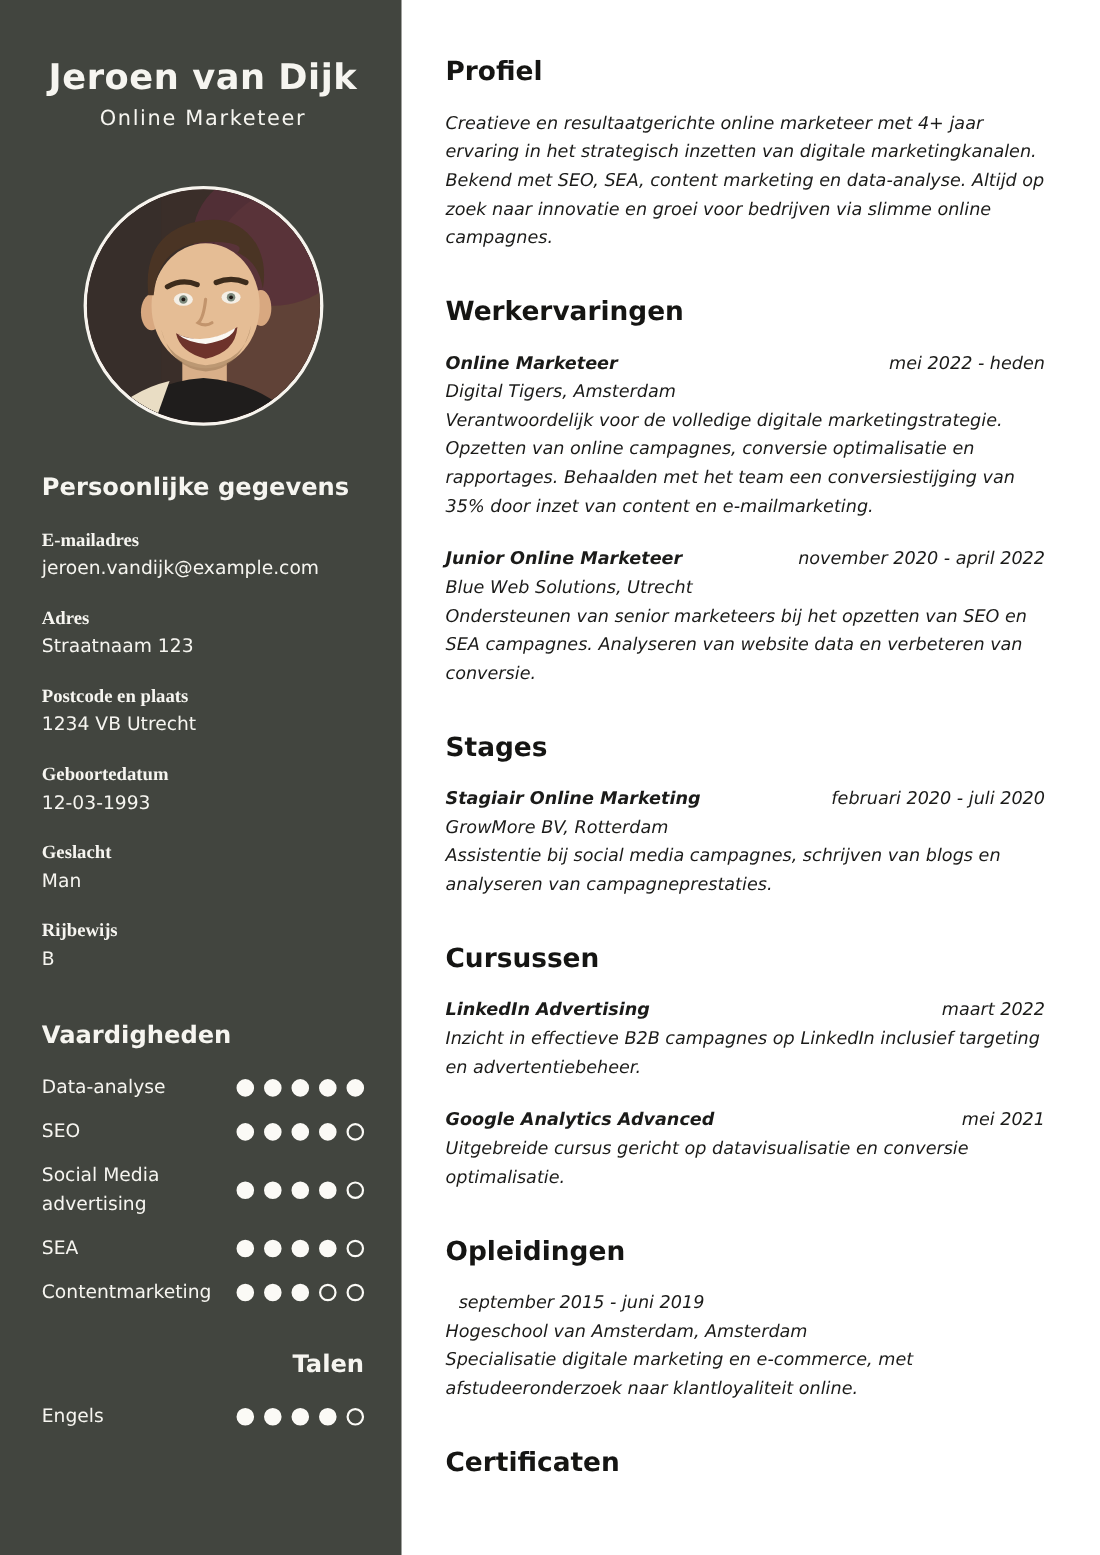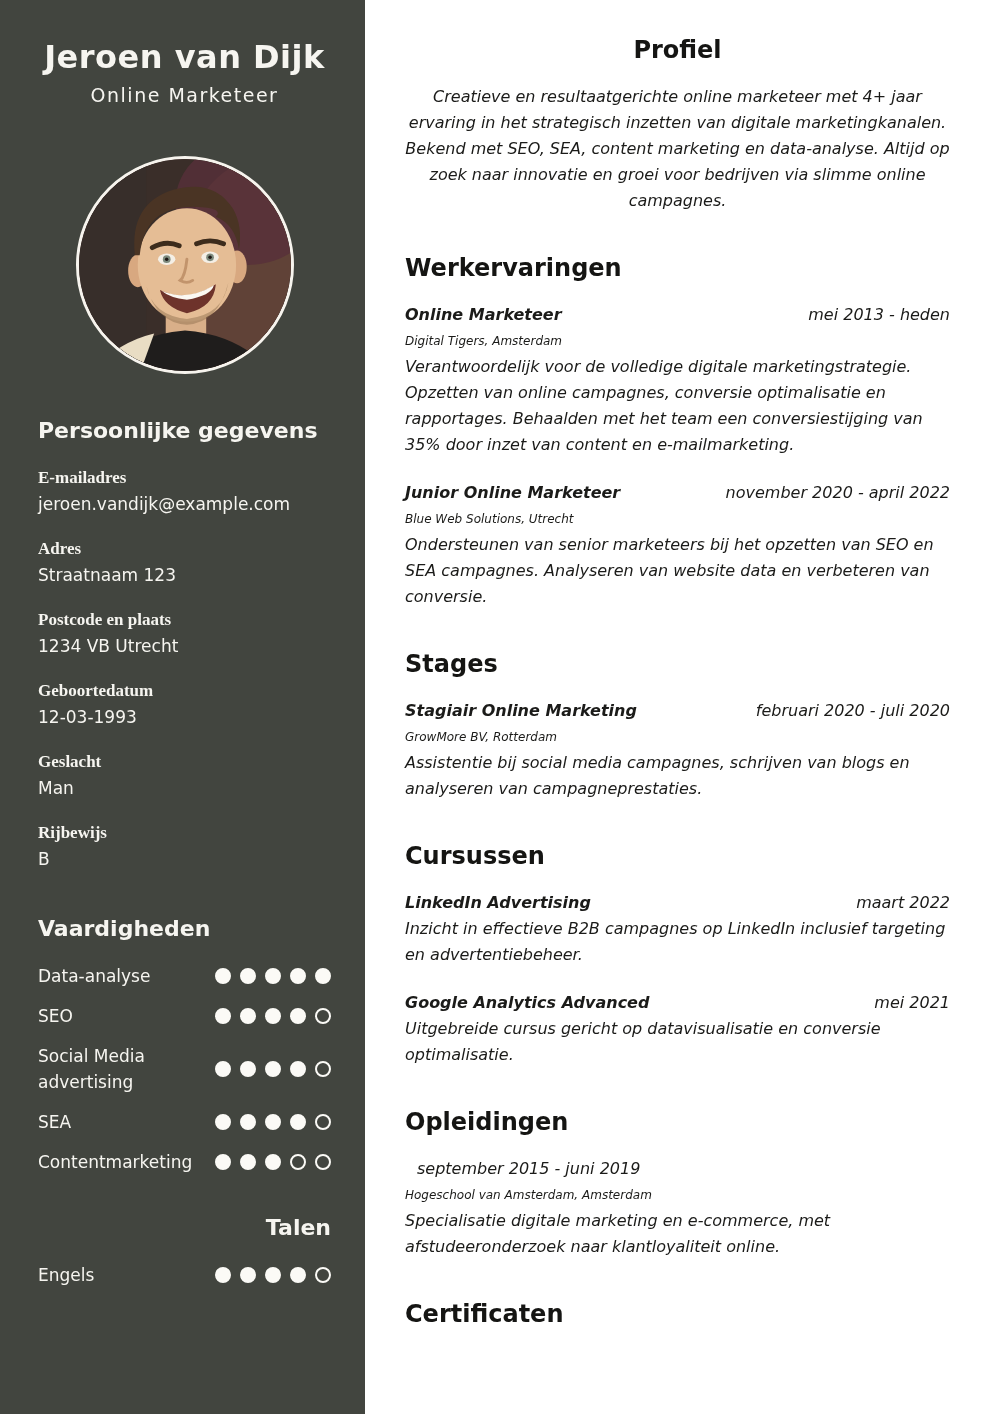--- a/index.html
+++ b/index.html
@@ -15,7 +15,7 @@
   .sidebar {
     width:365px; height:1414px; flex:0 0 365px;
     background:#42453f; color:#f6f5f0;
-    padding:38px 34px 0 38px;
+    padding:51px 34px 0 38px;
   }
   .name { font-size:32px; font-weight:700; text-align:center; letter-spacing:.5px; }
   .role { font-size:19px; text-align:center; margin-top:8px; letter-spacing:1.5px; }

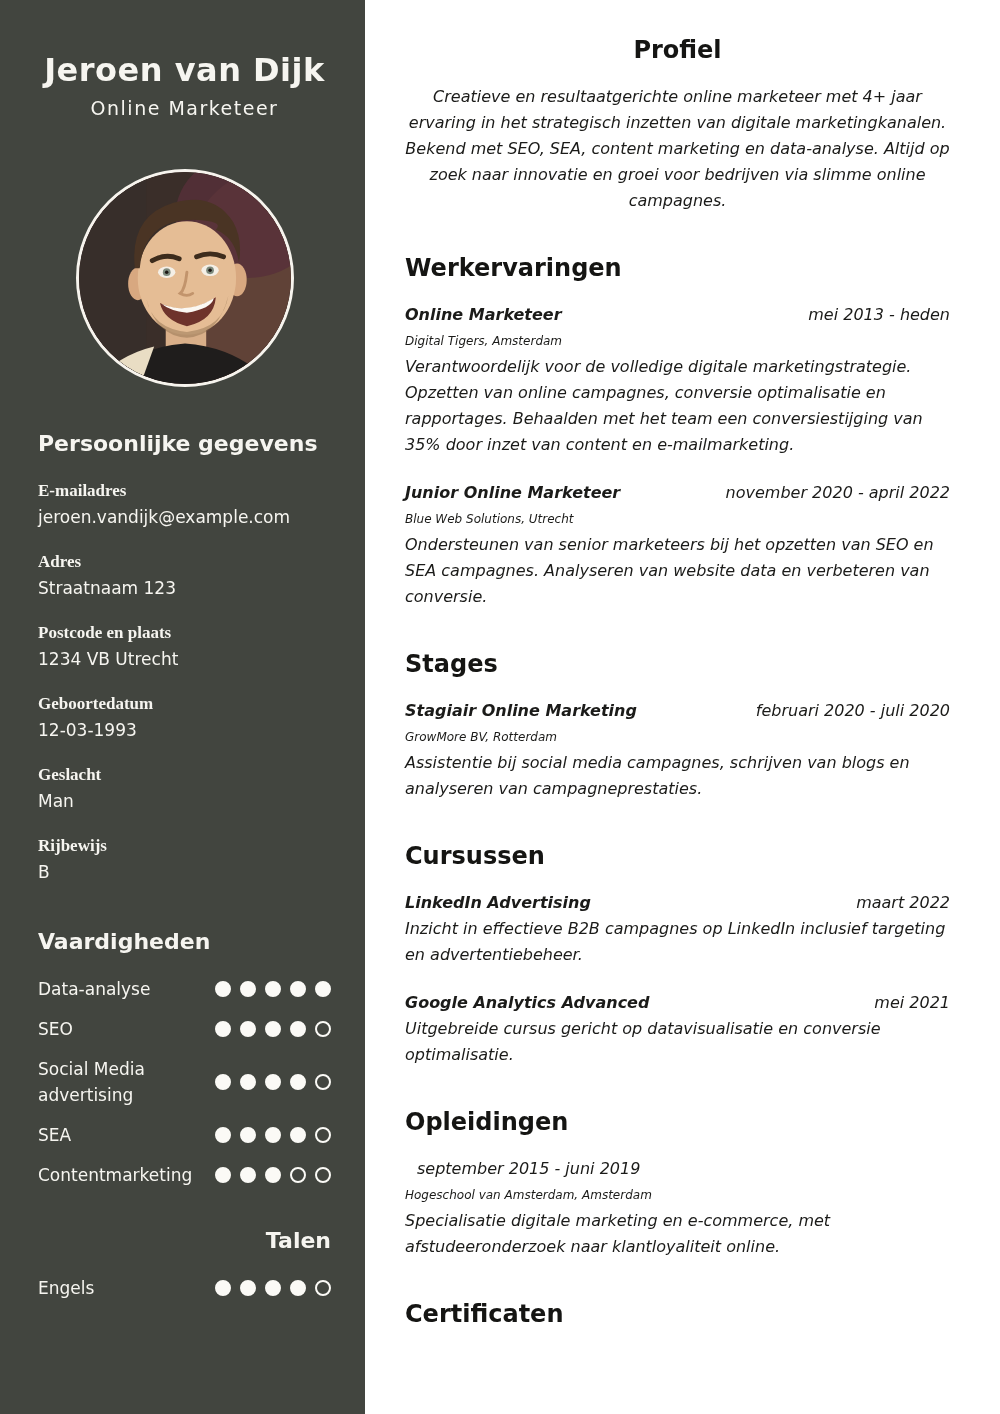--- a/index.html
+++ b/index.html
@@ -44,7 +44,7 @@
   .sec-title { font-size:24px; font-weight:700; color:#151513; }
   .sec-title + * { margin-top:20px;font-style:italic; }
   .section { margin-top:40px; }
-  .section:first-child { margin-top:0;text-align:center; }
+  .section:first-child { margin-top:15px; }
   .body-text { font-size:16px; line-height:26px; }
   .entry { margin-bottom:22px; }
   .entry:last-child { margin-bottom:0; }

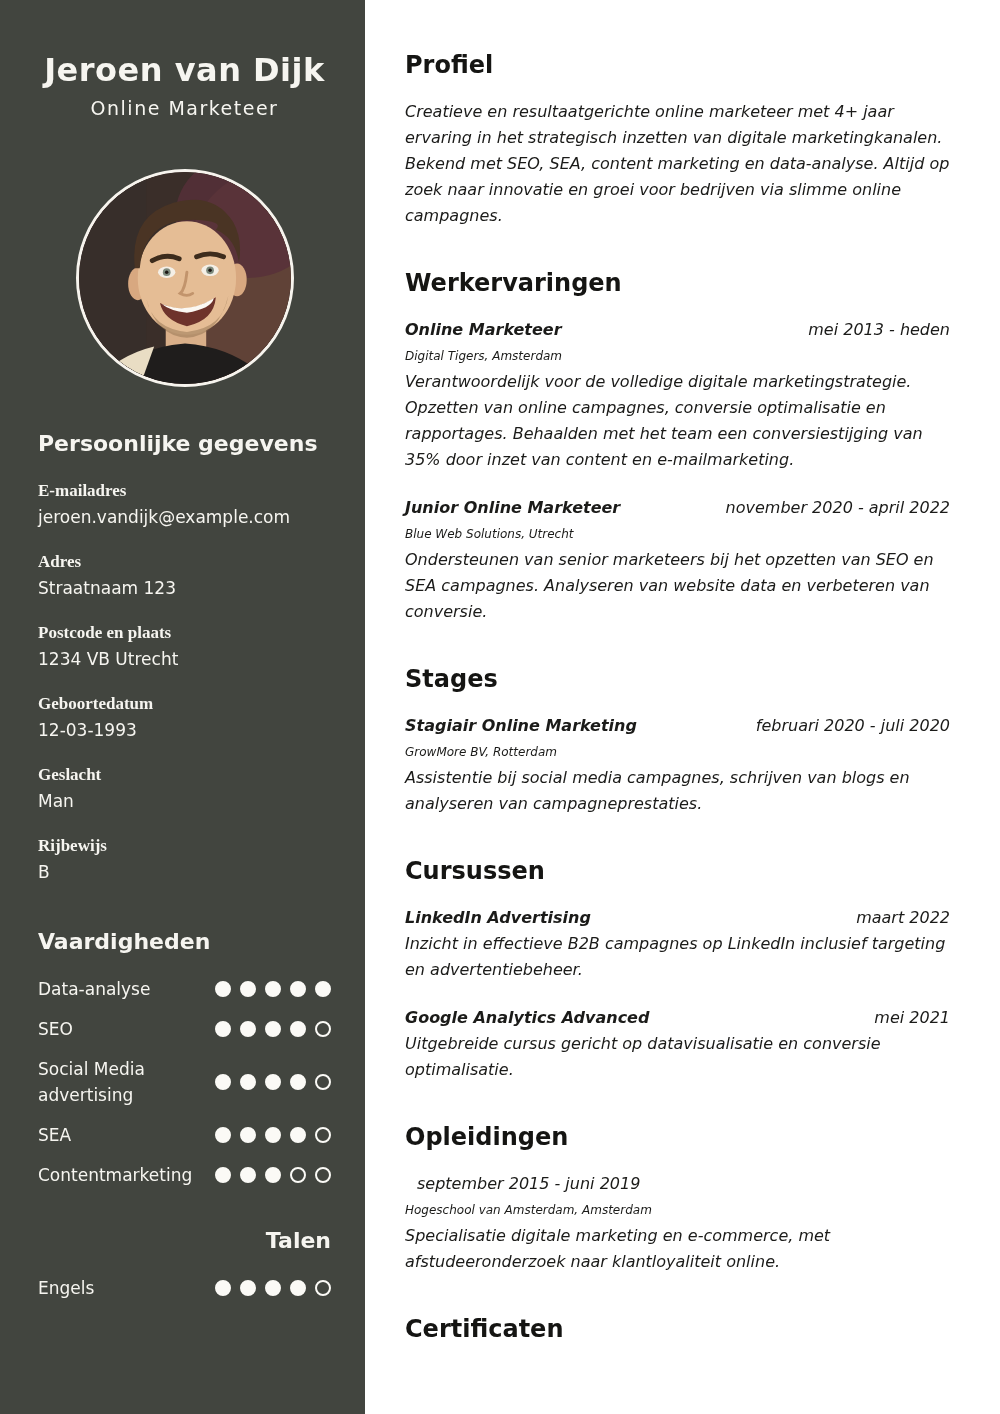--- a/index.html
+++ b/index.html
@@ -217,7 +217,7 @@
         <div class="entry">
           <div class="entry-head">
             <span class="entry-role">Online Marketeer</span>
-            <span class="entry-period">mei 2013 - heden</span>
+            <span class="entry-period">mei 2022 - heden</span>
           </div>
           <div class="entry-org">Digital Tigers, Amsterdam</div>
           <div class="entry-desc">Verantwoordelijk voor de volledige digitale marketingstrategie. Opzetten van online campagnes, conversie optimalisatie en rapportages. Behaalden met het team een conversiestijging van 35% door inzet van content en e-mailmarketing.</div>

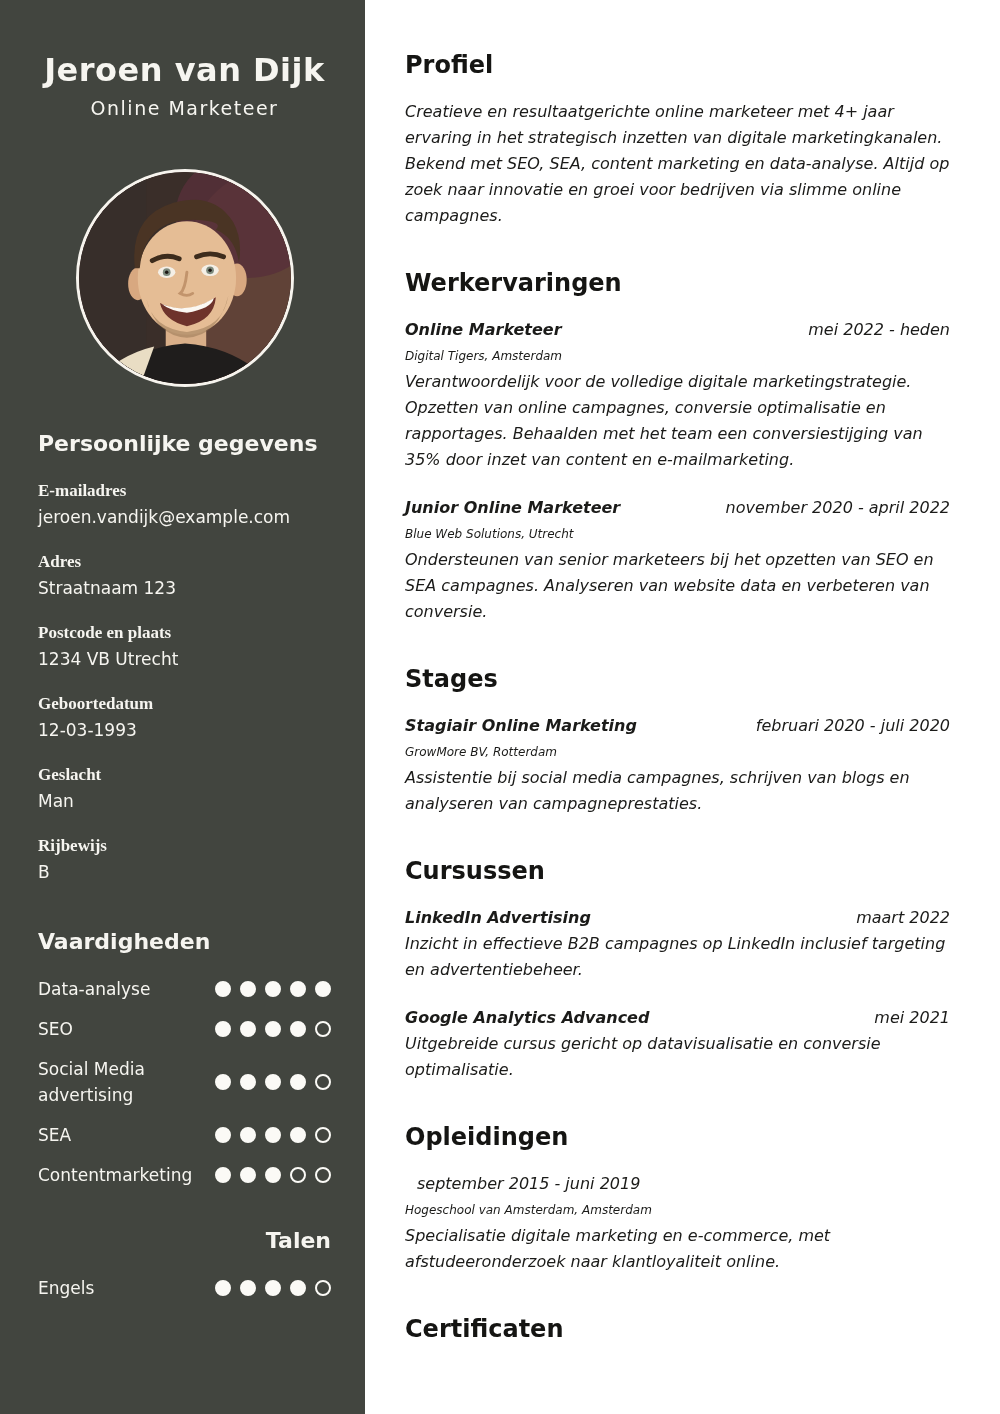--- a/index.html
+++ b/index.html
@@ -51,7 +51,7 @@
   .entry-head { display:flex; justify-content:space-between; align-items:baseline; }
   .entry-role { font-size:16px; font-weight:700; line-height:26px; }
   .entry-period { font-size:16px; line-height:26px; white-space:nowrap; padding-left:12px; }
-  .entry-org { font-size:12px; line-height:26px; }
+  .entry-org { font-size:16px; line-height:26px; }
   .entry-desc { font-size:16px; line-height:26px; }
 </style>
 </head>

